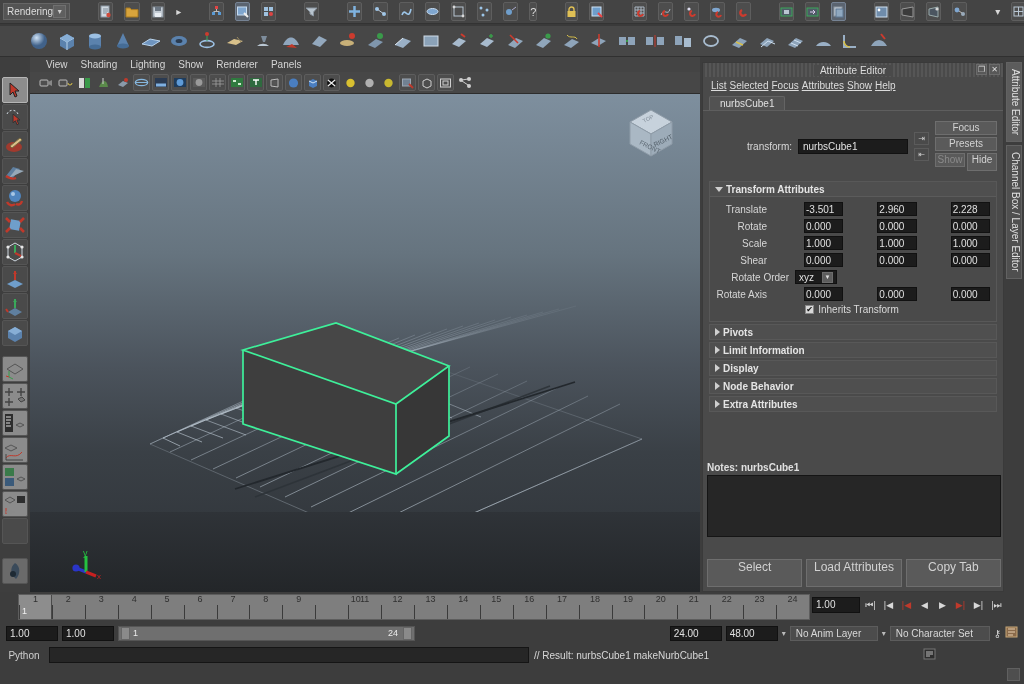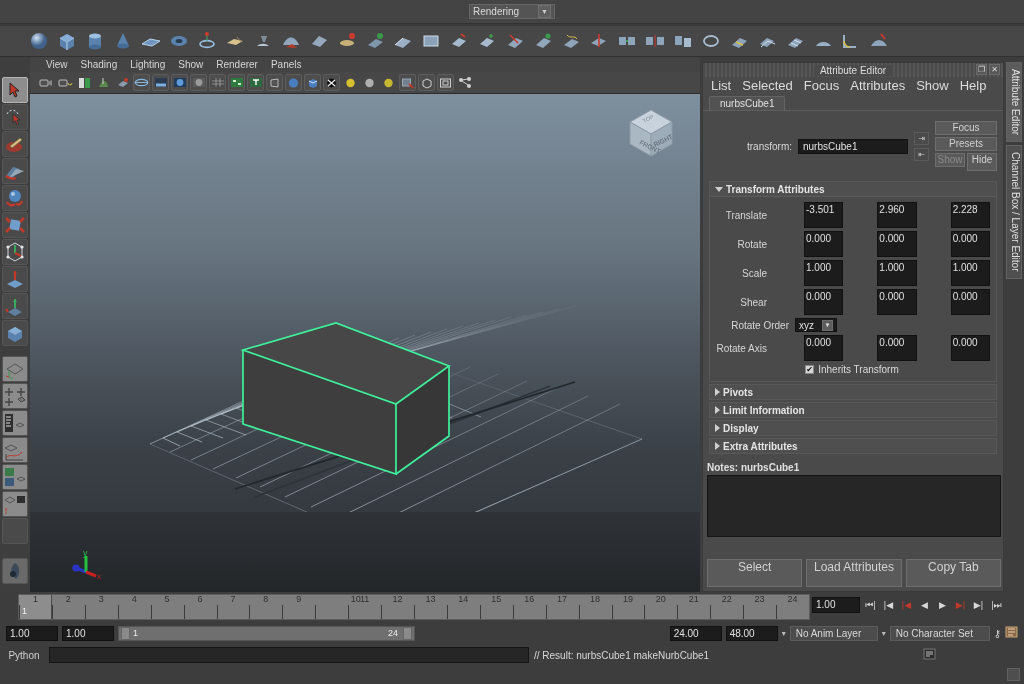--- a/index.html
+++ b/index.html
@@ -17,8 +17,8 @@
 
   
   #statusline { position:absolute; left:0; top:0; width:1024px; height:24px;
-     background:#444; display:flex; align-items:center; padding:4px 3px; gap:11px;
-     border-bottom:1px solid #333;flex-direction:column; }
+     background:#444; display:flex; align-items:center; padding:9px 3px; gap:11px;
+     border-bottom:1px solid #333; }
   #menuset { width:86px; height:17px; background:#545454; border:1px solid #666;
      display:flex; align-items:center; padding:0 3px; font-size:10px; color:#dcdcdc;}
   #menuset .cv { margin-left:auto; width:13px; height:13px; background:#5f5f5f;

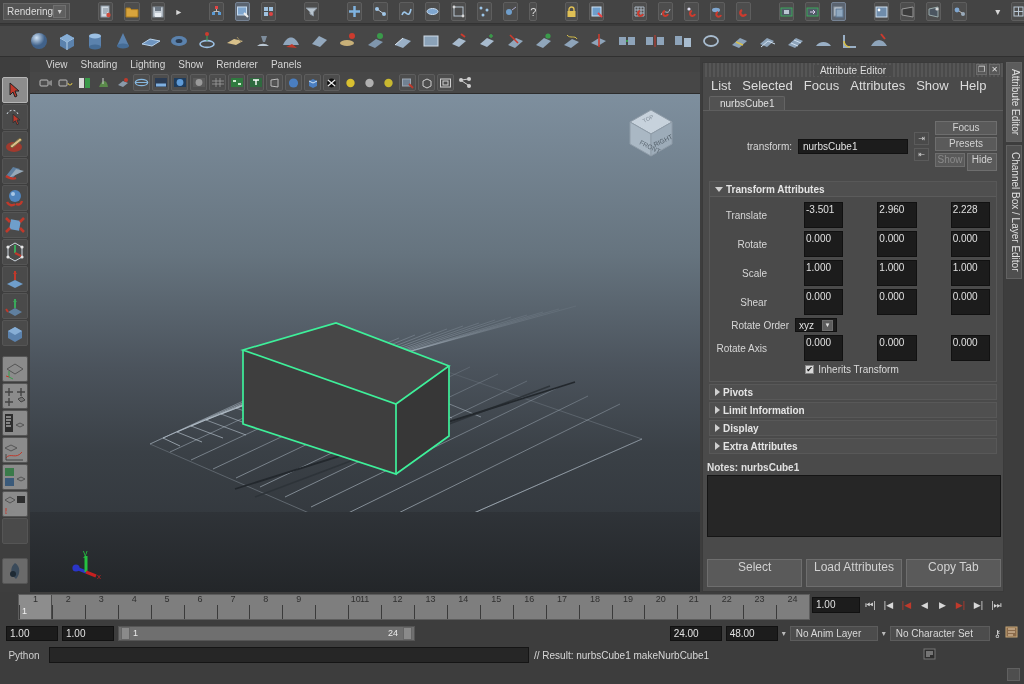--- a/index.html
+++ b/index.html
@@ -77,8 +77,8 @@
   #aetitle .wb { position:absolute; top:1px; width:11px; height:11px;
      background:#585858; border:1px solid #6b6b6b; font-size:8px; color:#ddd;
      display:flex;align-items:center;justify-content:center; cursor:pointer;}
-  #aemenu { height:17px; display:flex; align-items:center; gap:11px;
-     padding-left:8px; font-size:13px; color:#dcdcdc; }
+  #aemenu { height:17px; display:flex; align-items:center; gap:3px;
+     padding-left:8px; font-size:10px; color:#dcdcdc;text-decoration:underline; }
   #aemenu span { cursor:pointer; }
   #aetabbar { height:17px; padding-left:6px; display:flex; align-items:flex-end;
      border-bottom:1px solid #5e5e5e;}

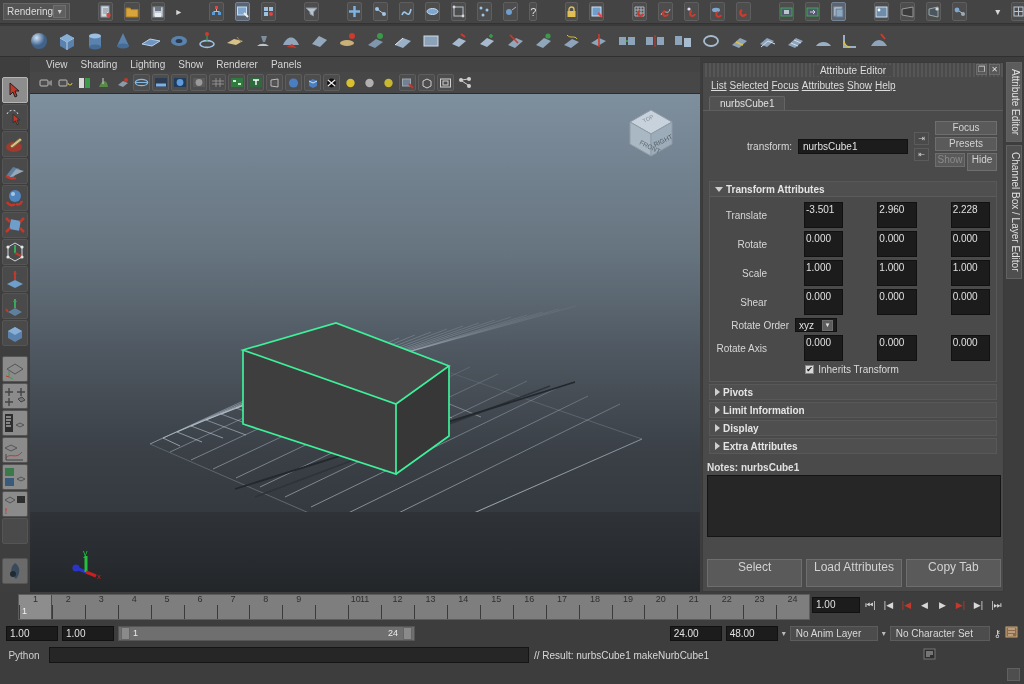--- a/index.html
+++ b/index.html
@@ -103,7 +103,7 @@
   .tri.right{ border-width:4px 0 4px 5px; border-color:transparent transparent transparent #cfcfcf;}
   .attrrow { display:flex; align-items:center; gap:3px; margin-bottom:3px; }
   .attrlbl { width:78px; text-align:right; font-size:10px; color:#d6d6d6; padding-right:3px;}
-  .attrf { width:54px; height:26px; background:#1c1c1c; border:1px solid #111;
+  .attrf { width:54px; height:14px; background:#1c1c1c; border:1px solid #111;
      color:#e0e0e0; font-size:10px; padding:0 1px; line-height:13px;margin-left:31px; }
   .combo { width:42px; height:14px; background:#1c1c1c; border:1px solid #111;
      color:#e0e0e0; font-size:10px; padding:0 3px; line-height:13px; display:flex;

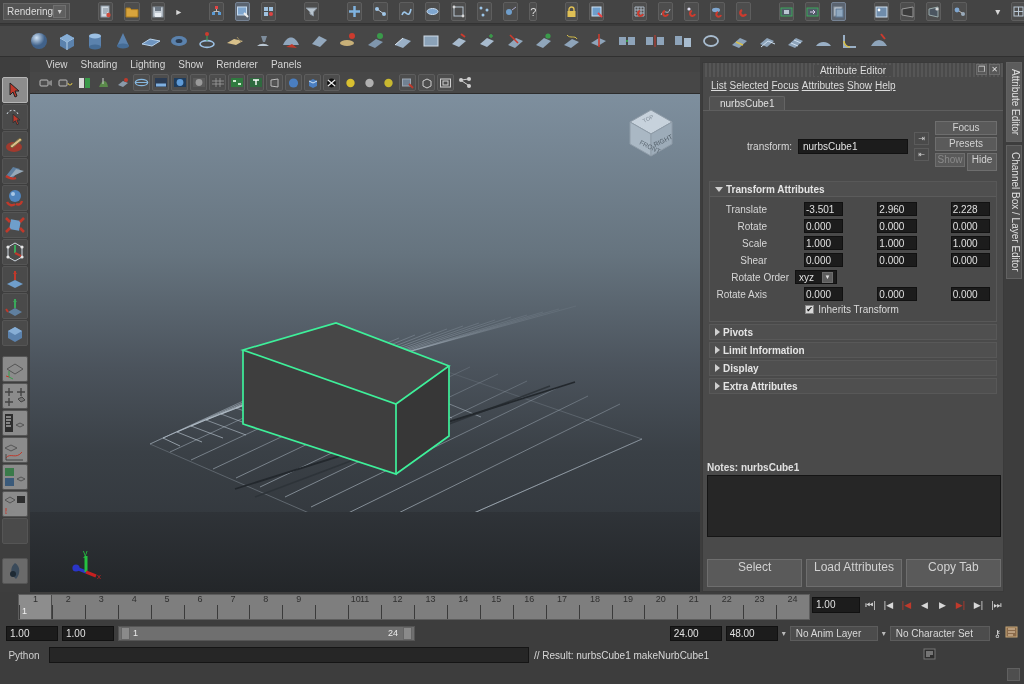--- a/index.html
+++ b/index.html
@@ -1042,6 +1042,12 @@
       <div class="frame">
         <div class="frame-hdr">
           <span class="tri right"></span>
+          <span>Node Behavior</span>
+        </div>
+      </div>
+      <div class="frame">
+        <div class="frame-hdr">
+          <span class="tri right"></span>
           <span>Extra Attributes</span>
         </div>
       </div>

